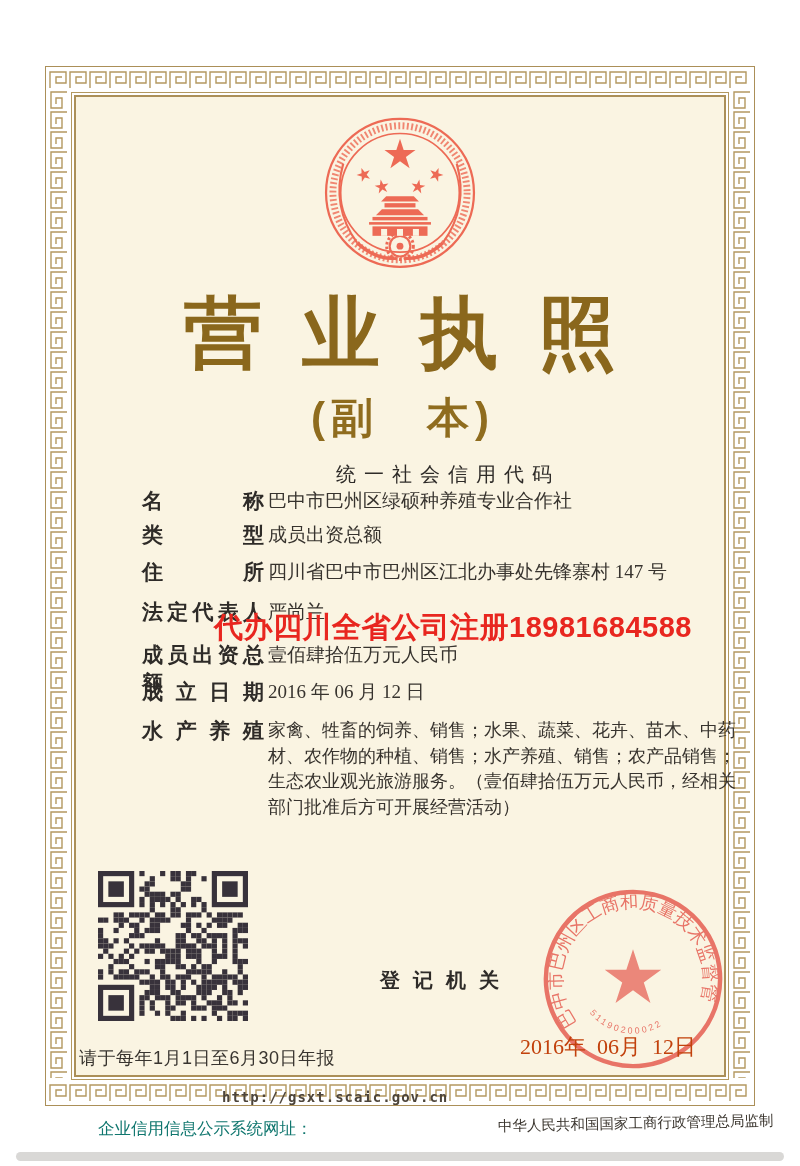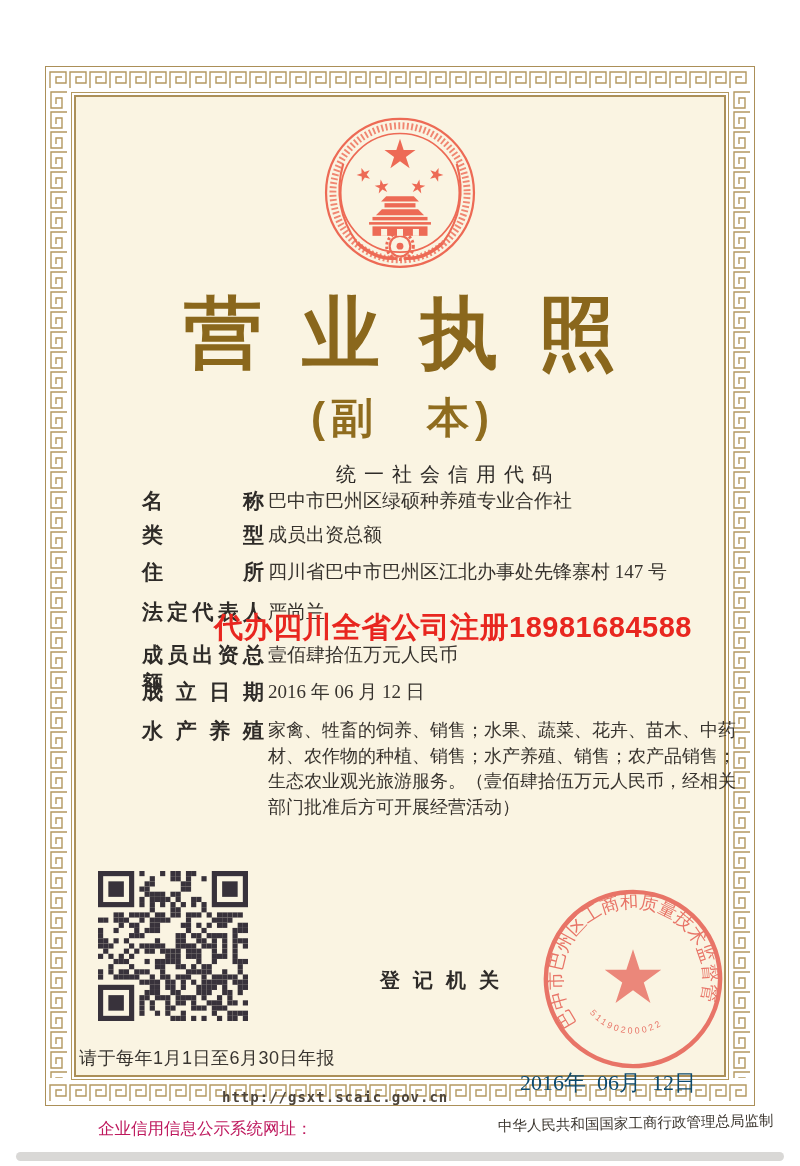--- a/index.html
+++ b/index.html
@@ -48,7 +48,7 @@
              letter-spacing:13px;white-space:nowrap;}
   .seal{left:534px;top:880px;width:198px;height:198px;z-index:1;opacity:.8;}
   .issue-date{left:520px;top:1032px;font-family:"Liberation Serif",serif;
-              font-size:22px;color:#0c4a6e;white-space:pre;z-index:2;margin-top:36px;}
+              font-size:22px;color:#c2410c;white-space:pre;z-index:2;}
   .annual-note{left:79px;top:1046px;font-size:18px;color:#38342f;letter-spacing:0.5px;}
   .border-url{left:222px;top:1089px;font-family:"DejaVu Sans Mono",monospace;
               font-size:14px;font-weight:bold;color:#4c443a;letter-spacing:1px;z-index:3;}

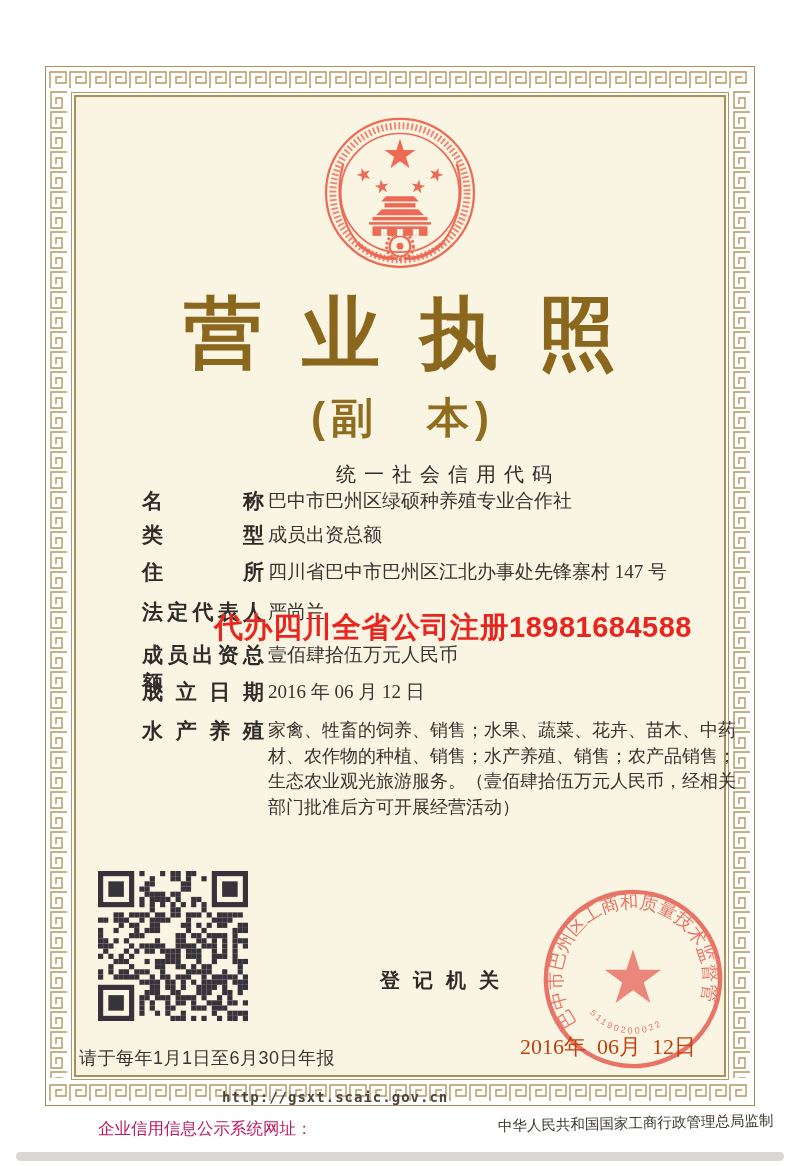--- a/index.html
+++ b/index.html
@@ -52,7 +52,7 @@
   .annual-note{left:79px;top:1046px;font-size:18px;color:#38342f;letter-spacing:0.5px;}
   .border-url{left:222px;top:1089px;font-family:"DejaVu Sans Mono",monospace;
               font-size:14px;font-weight:bold;color:#4c443a;letter-spacing:1px;z-index:3;}
-  .footer-left{left:98px;top:1118px;font-size:16.5px;color:#be185d;}
+  .footer-left{left:98px;top:1118px;font-size:16.5px;color:#0f766e;}
   .footer-right{left:498px;top:1114px;font-size:14.5px;color:#3b362f;
                 transform:rotate(-1.2deg);white-space:nowrap;}
   .scan-strip{left:16px;top:1152px;width:768px;height:9px;background:#d2d1cf;

